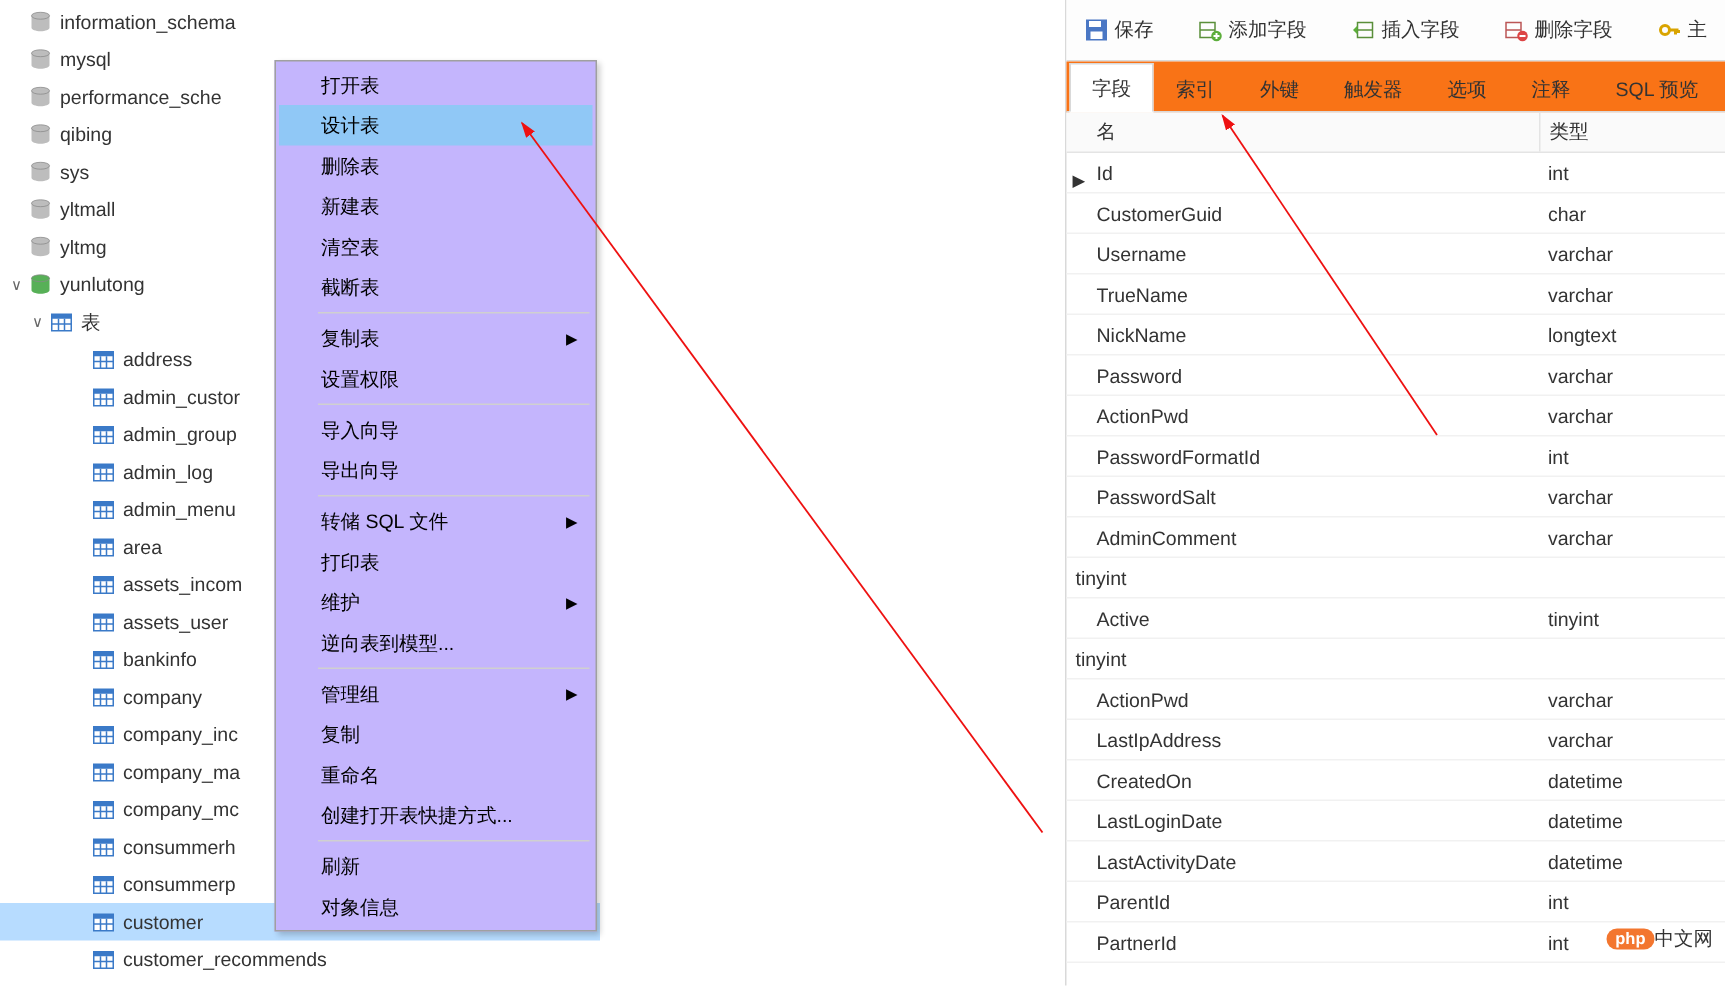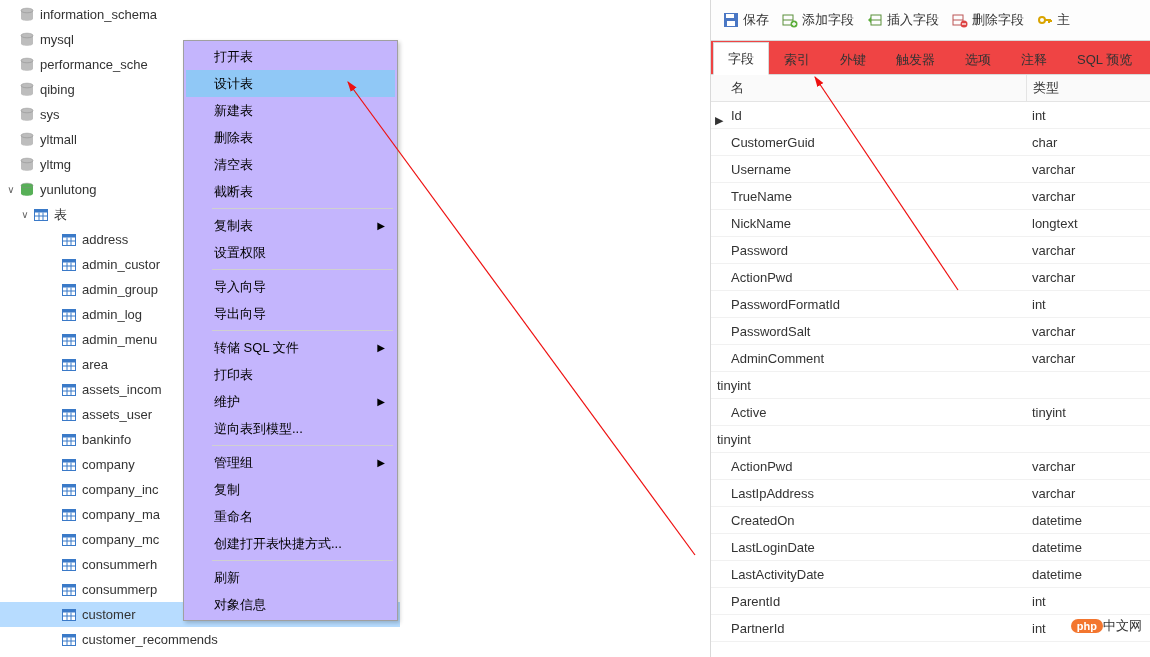--- a/index.html
+++ b/index.html
@@ -94,7 +94,7 @@
     align-items: center;
     border-bottom: 1px solid #d9d9d9;
     padding-left: 6px;
-    gap: 1px;
+    gap: 18px;
     background: #fdfdfd;
   }
   .tb-btn {

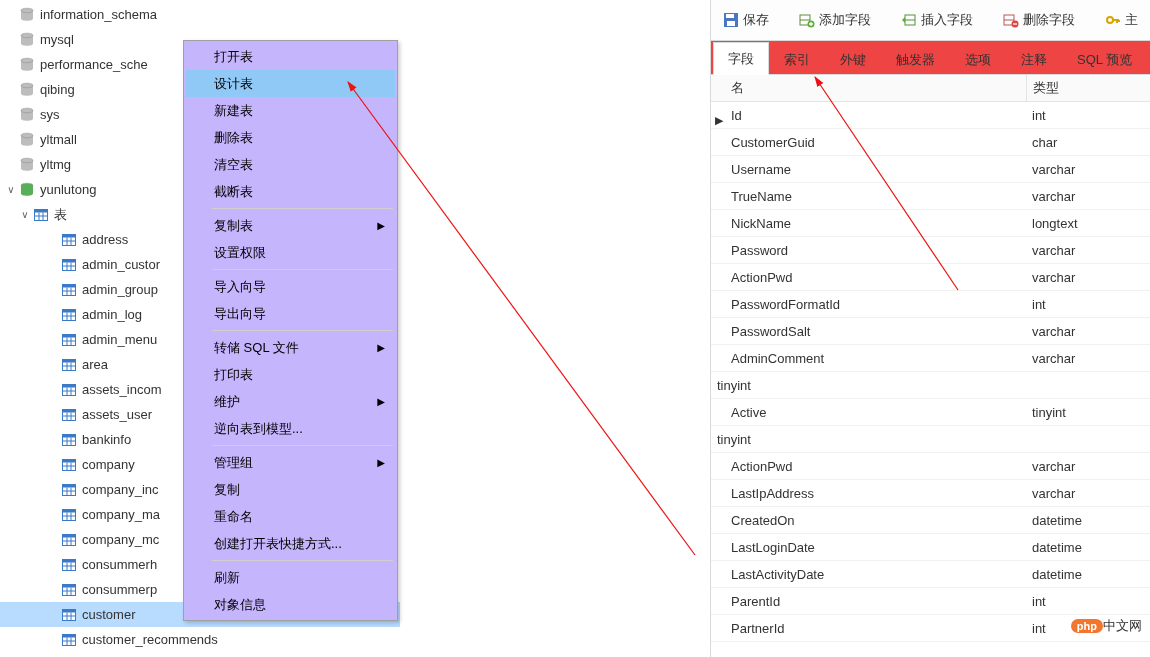--- a/index.html
+++ b/index.html
@@ -114,7 +114,7 @@
     align-items: flex-end;
     border-bottom: 1px solid #d9d9d9;
     padding-left: 2px;
-    background: #ef4444;
+    background: #f97316;
   }
   .tab {
     padding: 7px 14px 6px;

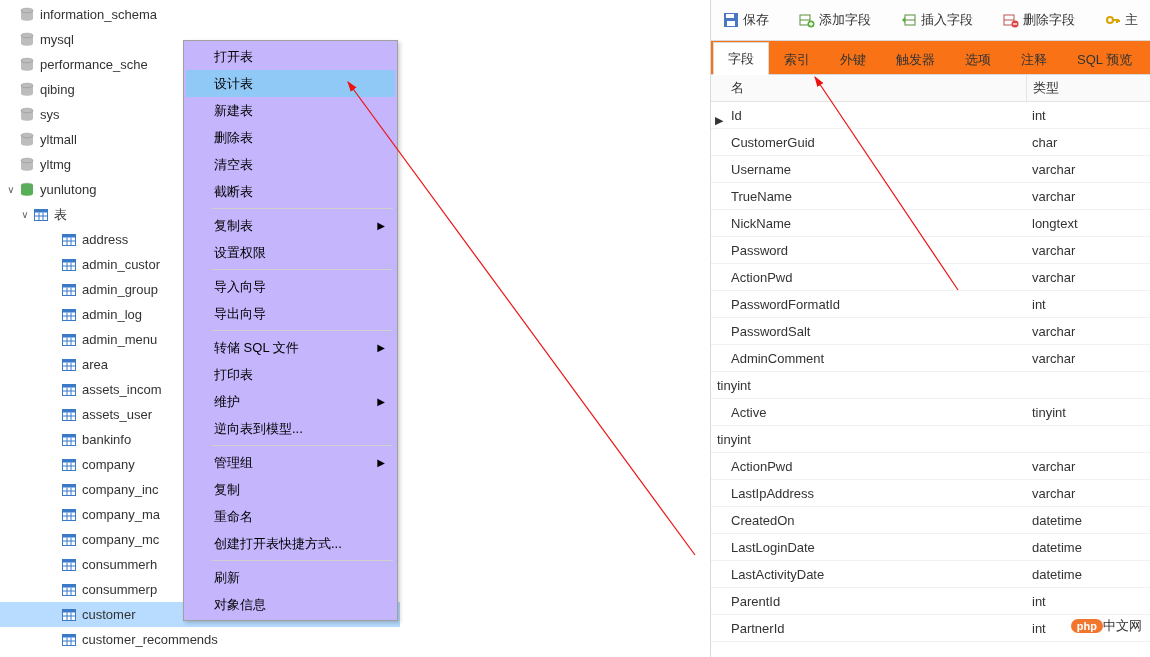--- a/index.html
+++ b/index.html
@@ -547,10 +547,10 @@
       <span>设计表</span>
     </div>
     <div class="menu-item">
+      <span>删除表</span>
+    </div>
+    <div class="menu-item">
       <span>新建表</span>
-    </div>
-    <div class="menu-item">
-      <span>删除表</span>
     </div>
     <div class="menu-item">
       <span>清空表</span>

